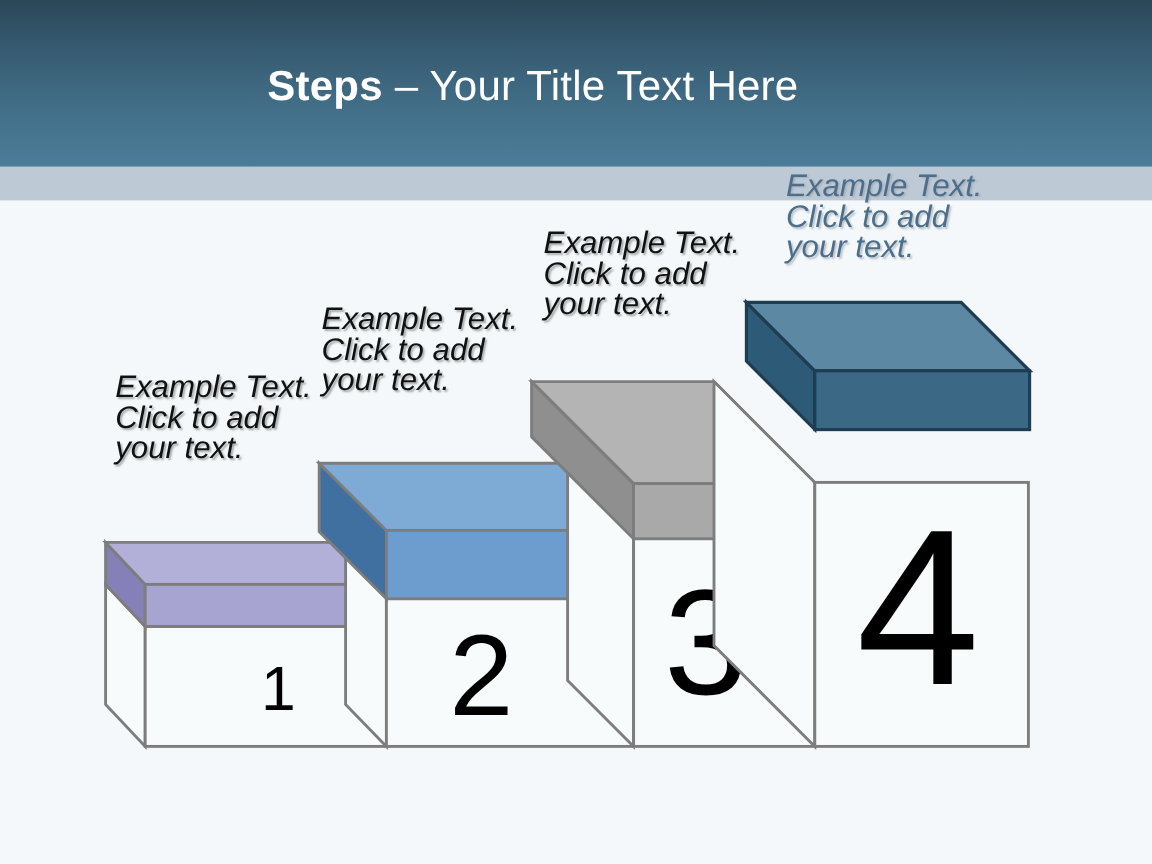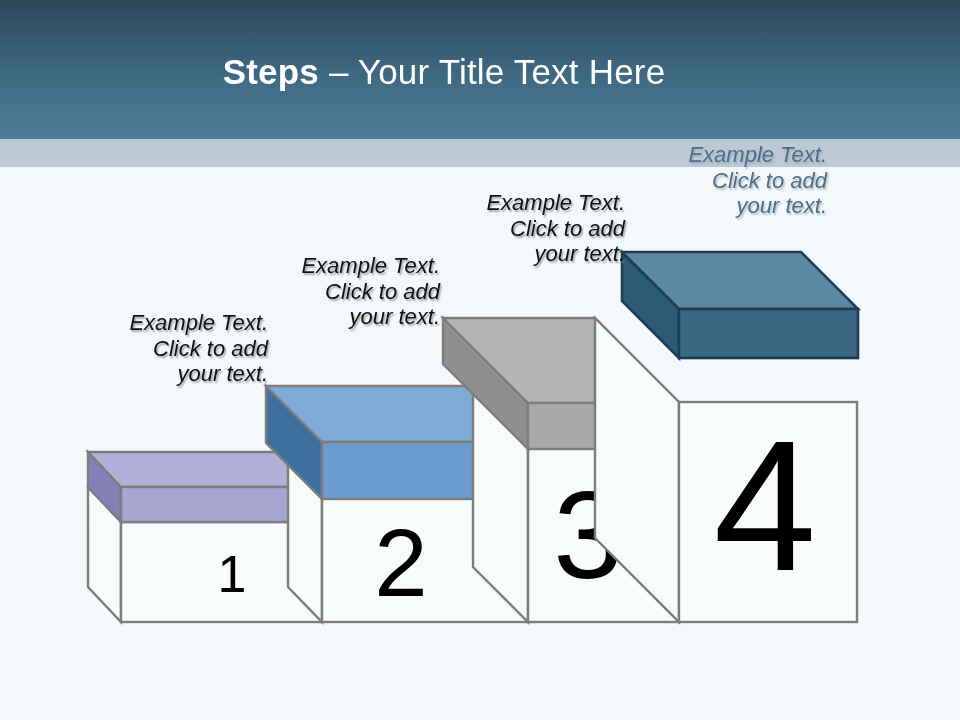--- a/index.html
+++ b/index.html
@@ -40,9 +40,9 @@
   
   .callout {
     position:absolute;
-    text-align:right;
+    text-align:left;
     font-style:italic;
-    font-size:22px;
+    font-size:26px;
     line-height:25.5px;
     white-space:pre-line;
     color:#111111;

